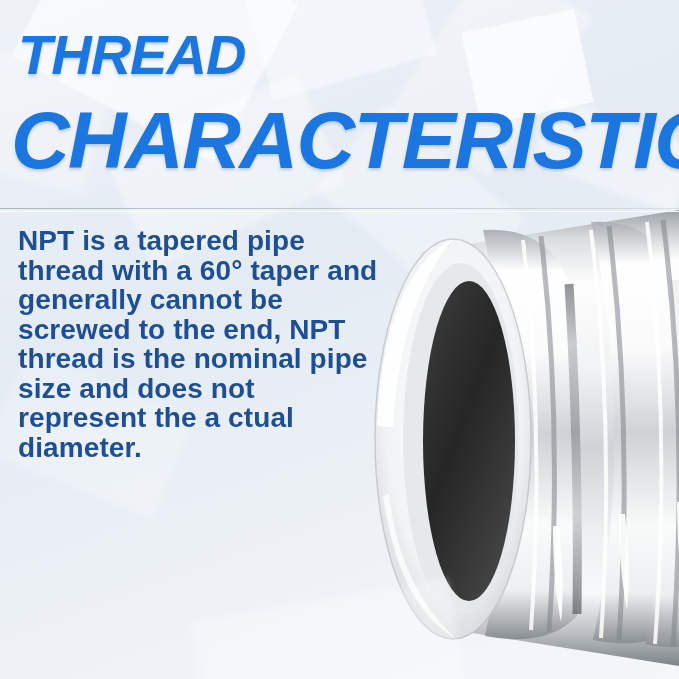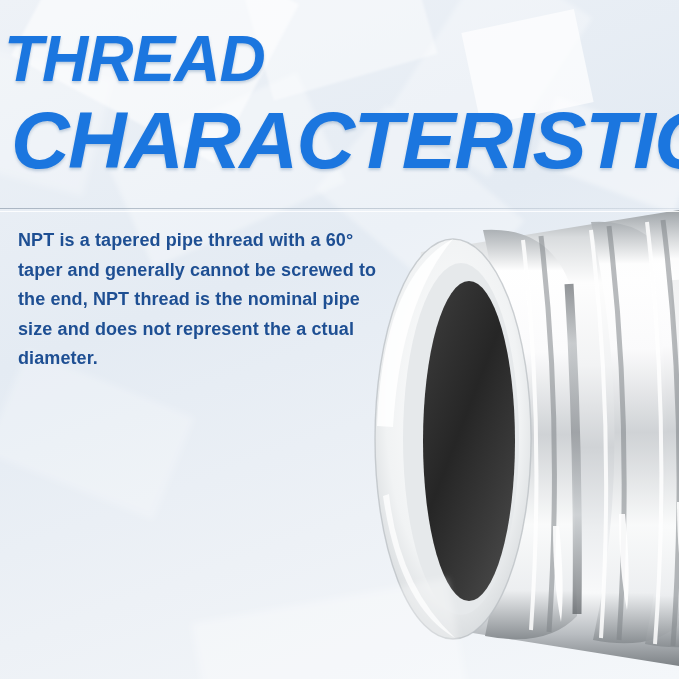--- a/index.html
+++ b/index.html
@@ -48,7 +48,7 @@
     text-shadow:0 2px 3px rgba(120,150,185,.45);
     line-height:1;
   }
-  #title1{left:4px;top:27px;font-size:64px;}
+  #title1{left:18px;top:27px;font-size:56px;}
   #title2{left:11px;top:101px;font-size:80px;letter-spacing:-1.5px;
           transform:scaleX(1.015);transform-origin:left top;}
 

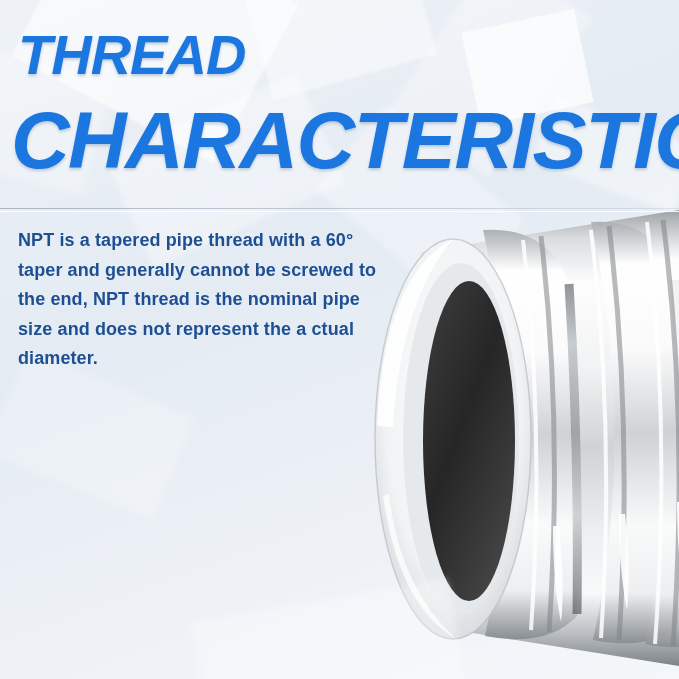--- a/index.html
+++ b/index.html
@@ -60,7 +60,7 @@
   
   #desc{
     position:absolute;left:18px;top:226px;width:360px;
-    color:#1e4f93;font-weight:bold;font-size:18px;line-height:29.5px;
+    color:#1e4f93;font-weight:bold;font-size:28px;line-height:29.5px;
     letter-spacing:.1px;
   }
 

